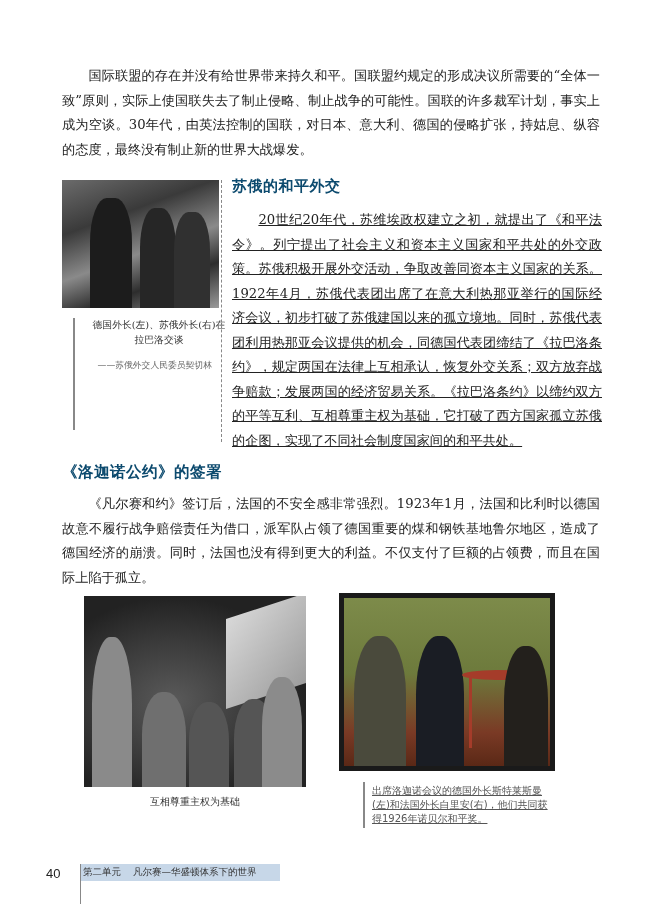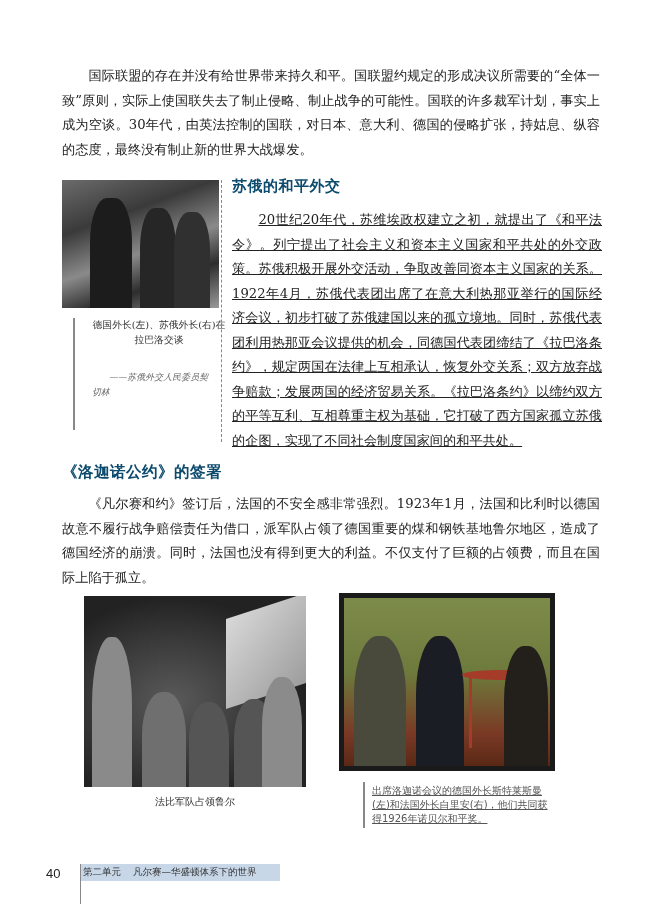--- a/index.html
+++ b/index.html
@@ -22,7 +22,7 @@
   #cap1 { position:absolute; left:80px; top:317px; width:140px; font-size:9.8px; line-height:15px; text-align:center; color:#333;margin-left:9px; }
   #quote1 { position:absolute; left:80px; top:358px; width:140px; font-family:"DejaVu Sans","Liberation Sans",sans-serif; font-size:8.8px; line-height:14.5px; color:#666; text-align:justify; }
   #quote1 .q { text-indent:2em; margin:0; }
-  #quote1 .src { margin:12px; text-indent:2em;font-style:italic; }
+  #quote1 .src { margin:0; text-indent:2em; }
   #photo2 { left:84px; top:596px; width:222px; height:191px;
             background: radial-gradient(ellipse at 40% 55%, #5a5a5a 0%, #3b3b3b 40%, #222 70%),
                         linear-gradient(#777,#333); }

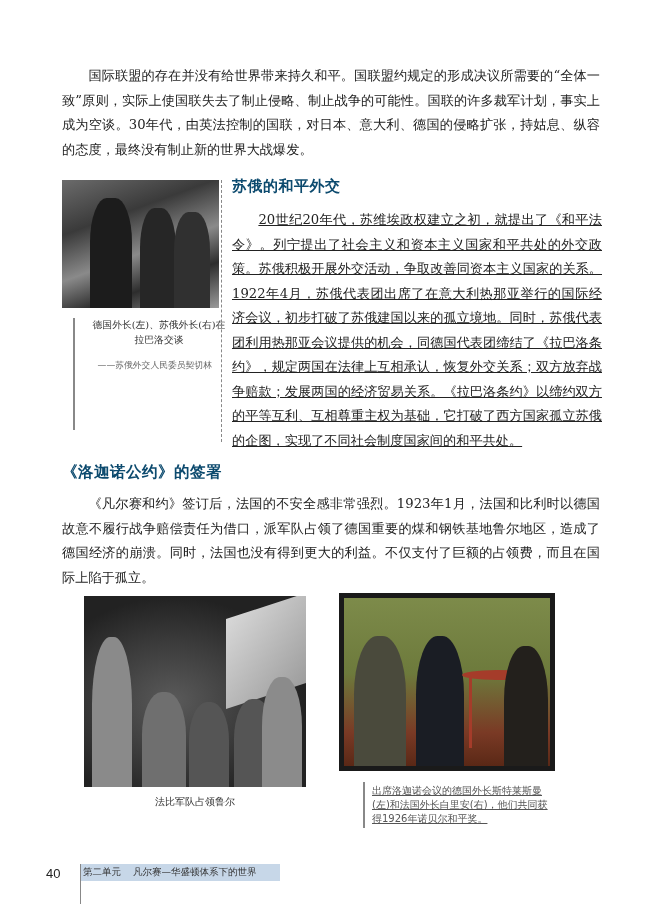--- a/index.html
+++ b/index.html
@@ -78,7 +78,7 @@
   <div class="fig" style="left:150px;width:40px;height:88px;background:#555;"></div>
   <div class="fig" style="left:178px;width:40px;height:110px;background:#8b8b8b;"></div>
 </div>
-<div id="cap2">法比军队占领鲁尔</div>
+<div id="cap2">互相尊重主权为基础</div>
 
 <div class="photo" id="photo3">
   <div class="fig" style="left:10px;width:52px;height:130px;background:#4a4a3c;"></div>

